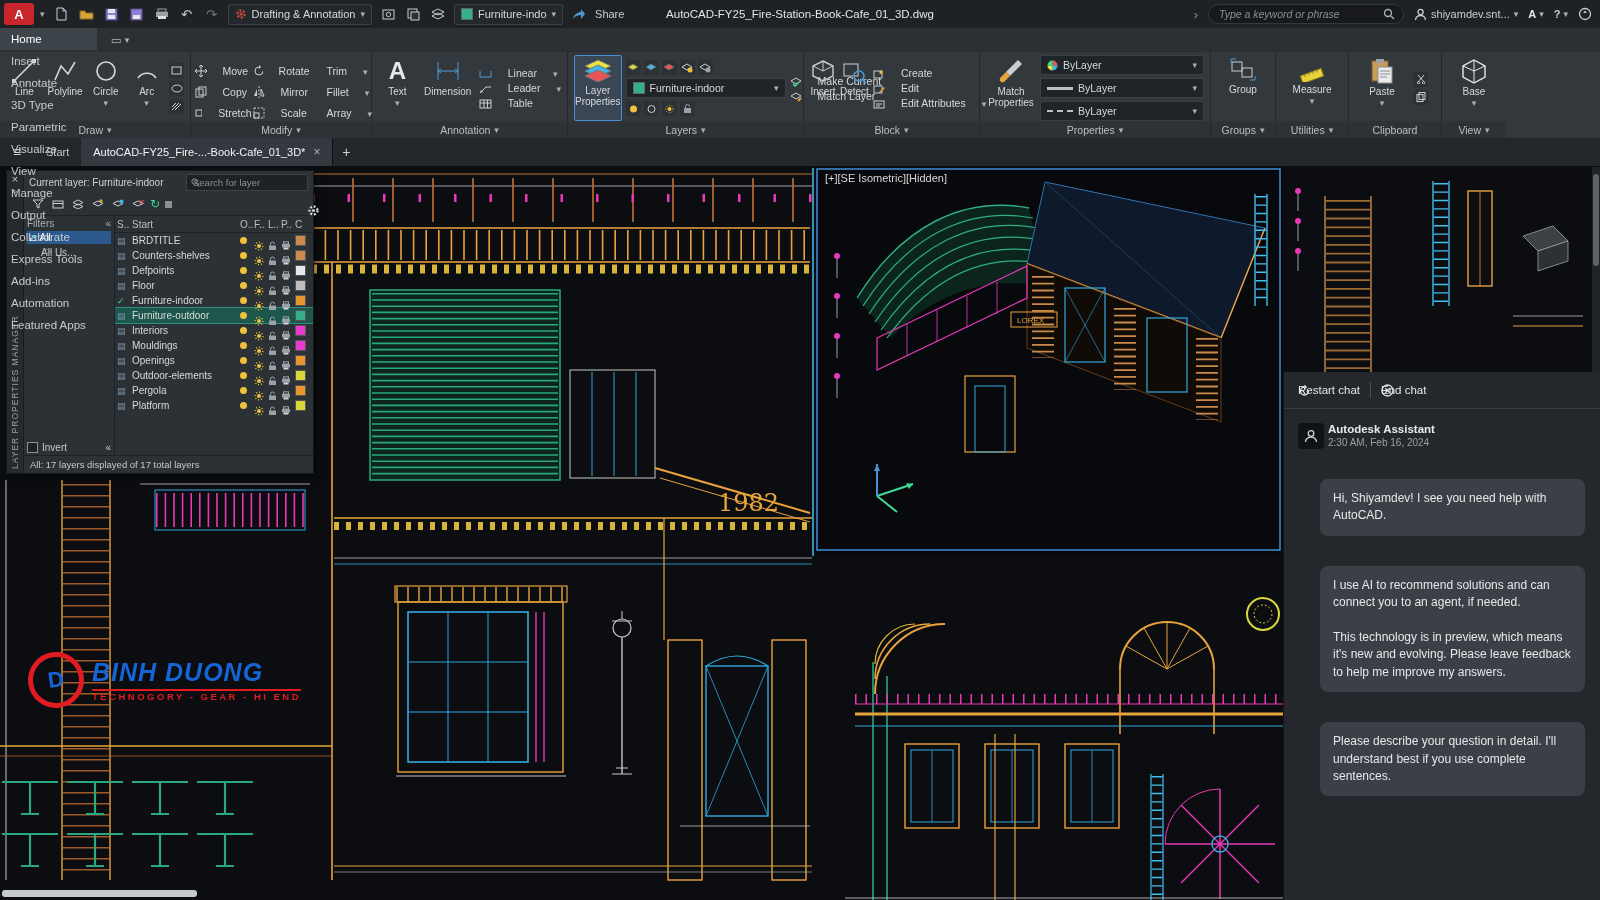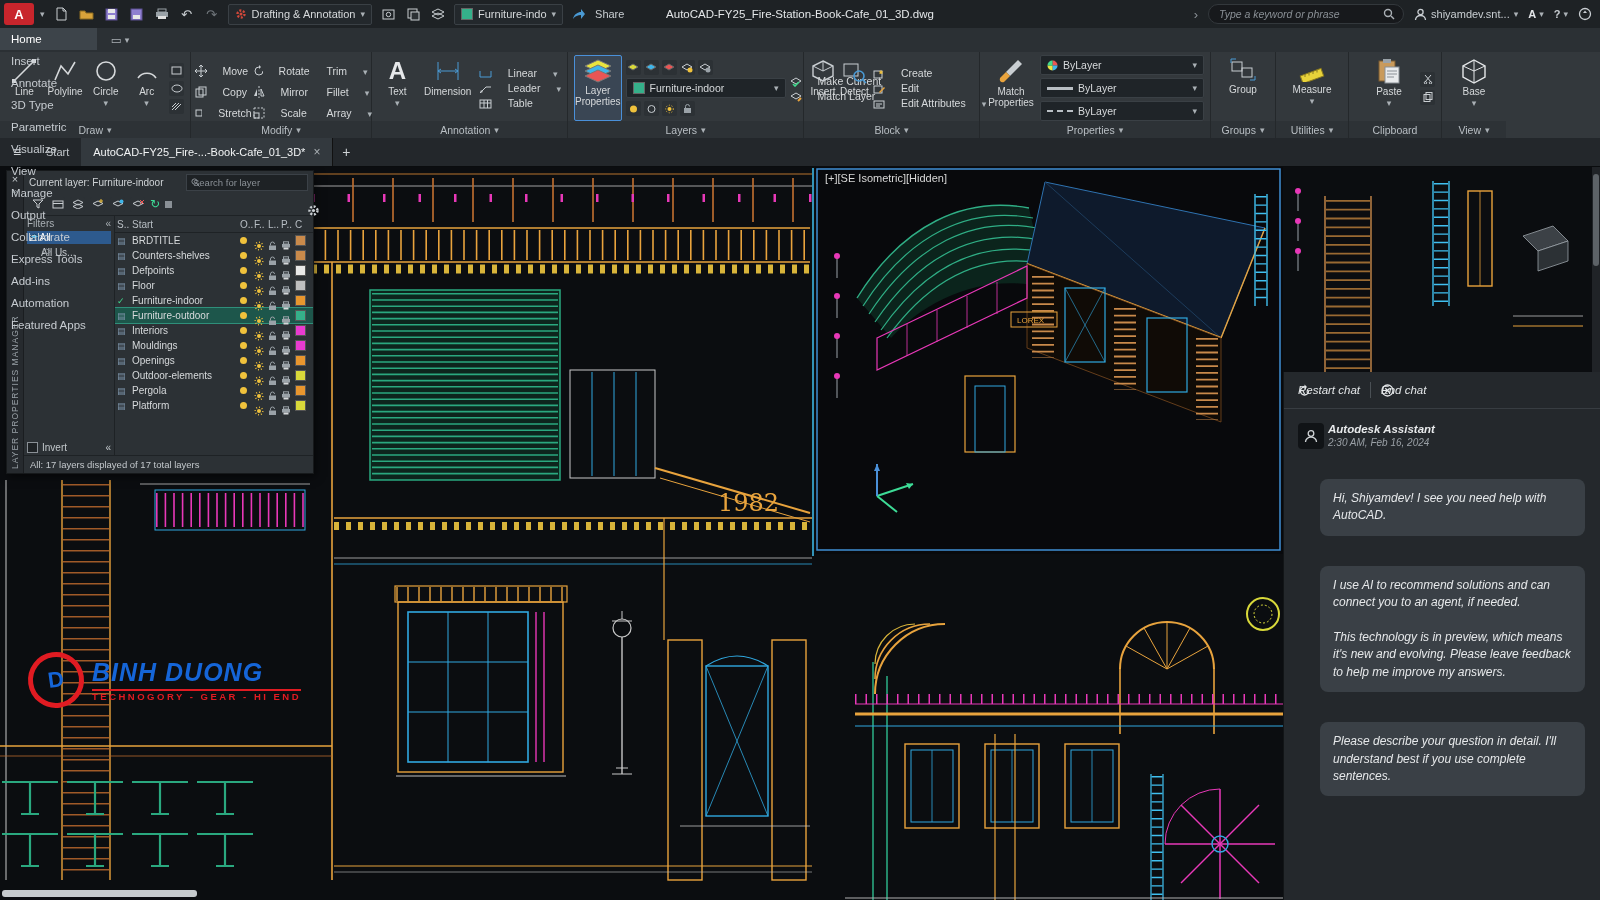--- a/index.html
+++ b/index.html
@@ -673,7 +673,7 @@
   </div>
 
   <div class="rpanel" style="width:92px;">
-    <div class="rbody" style="justify-content:flex-end;">
+    <div class="rbody" style="justify-content:flex-start;">
       <div class="rbig">
         <svg width="24" height="26">
             <rect x="2" y="3" width="16" height="20" fill="#c99a5b" stroke="#7a5a30"></rect>

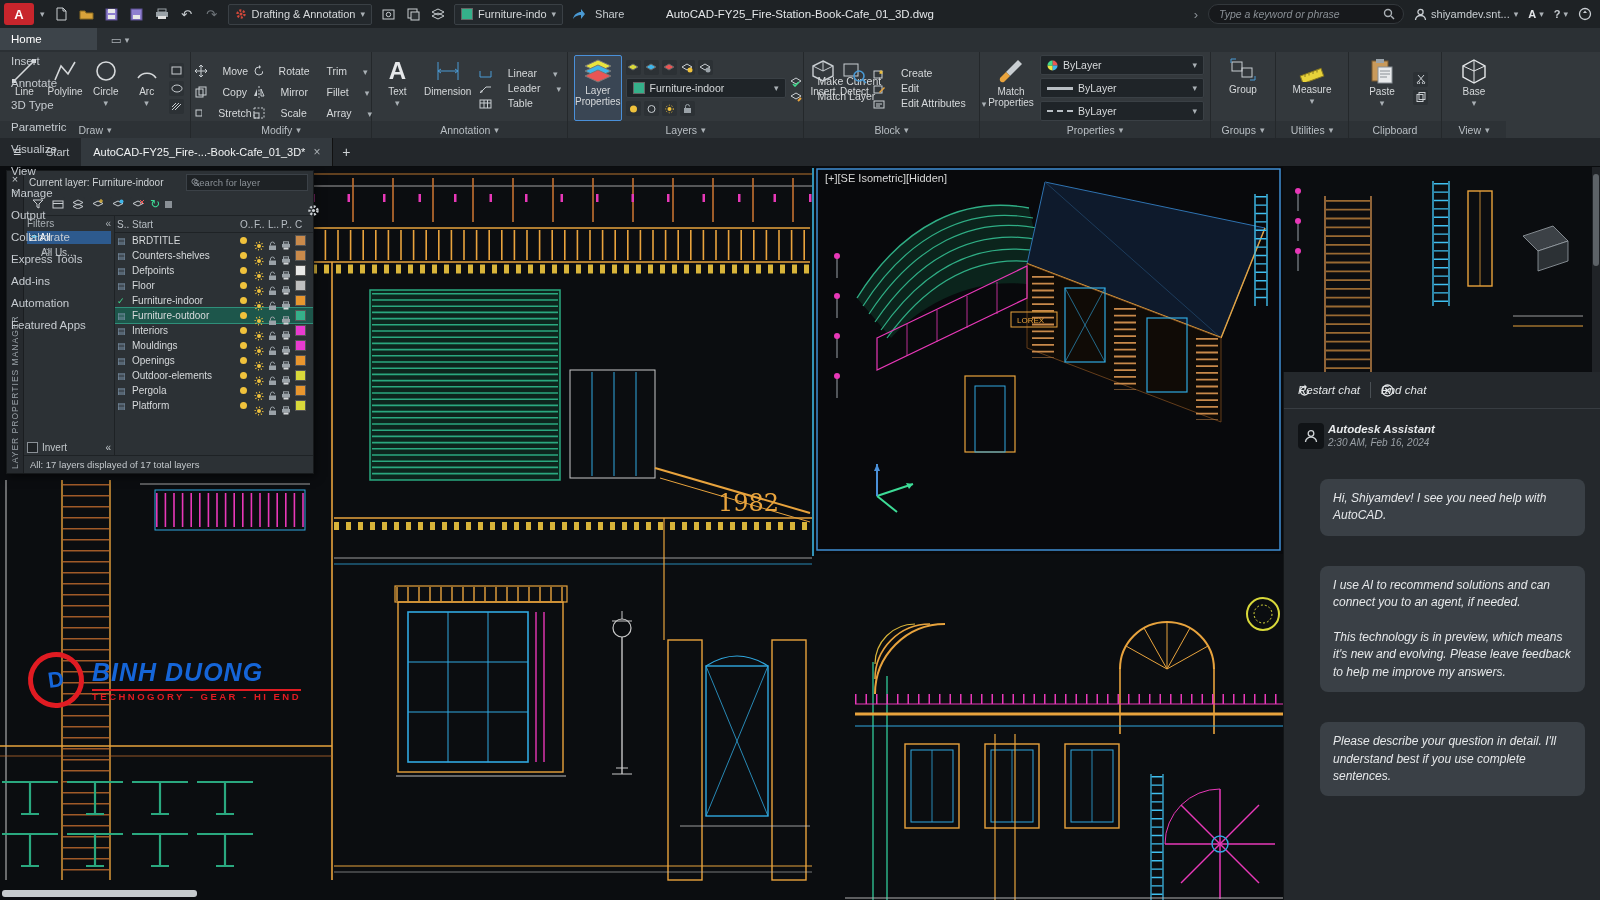--- a/index.html
+++ b/index.html
@@ -90,7 +90,7 @@
   .pal-status{height:17px;display:flex;align-items:center;padding:0 6px;color:#c3c8cc;border-top:1px solid #1e2225;font-size:9.5px;}
   
   .chat{position:absolute;left:1283px;top:206px;width:317px;height:528px;background:#24282c;
-    border-left:1px solid #121517;z-index:11;display:flex;flex-direction:column;font-size:12px;font-style:italic;}
+    border-left:1px solid #121517;z-index:11;display:flex;flex-direction:column;font-size:12px;}
   .chat-head{height:36px;display:flex;align-items:center;gap:10px;padding:0 14px;border-bottom:1px solid #383d42;color:#e3e6e8;font-size:11.5px;}
   .chat-btn{display:flex;align-items:center;gap:6px;cursor:default;}
   .chat-div{width:1px;height:16px;background:#4a5055;}

